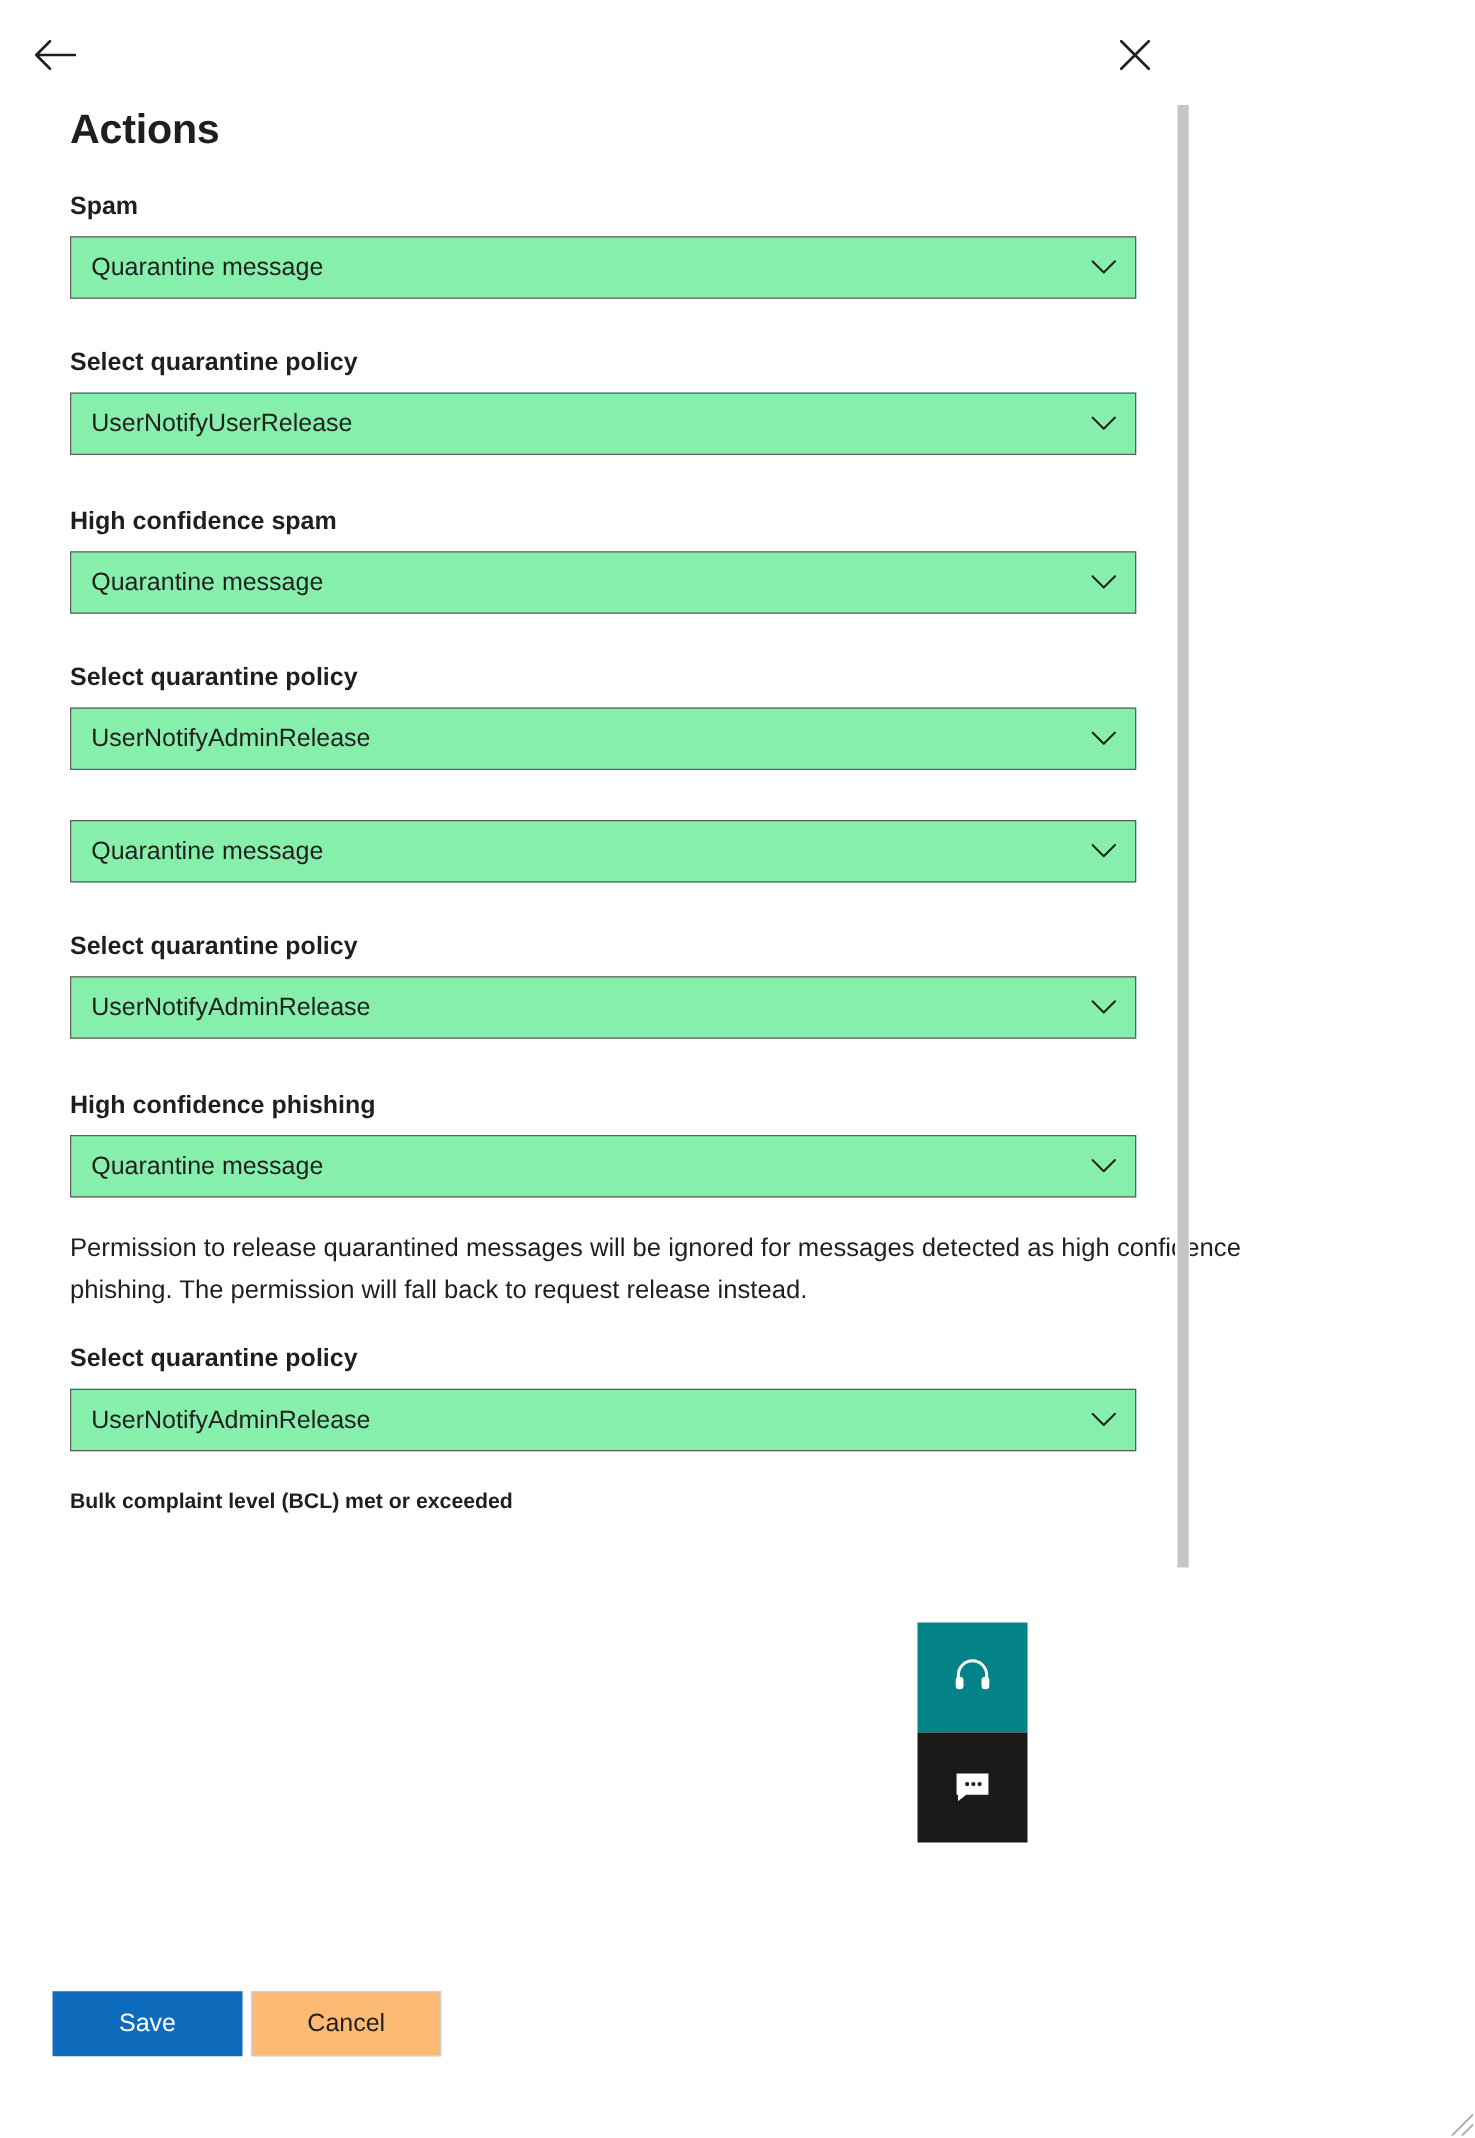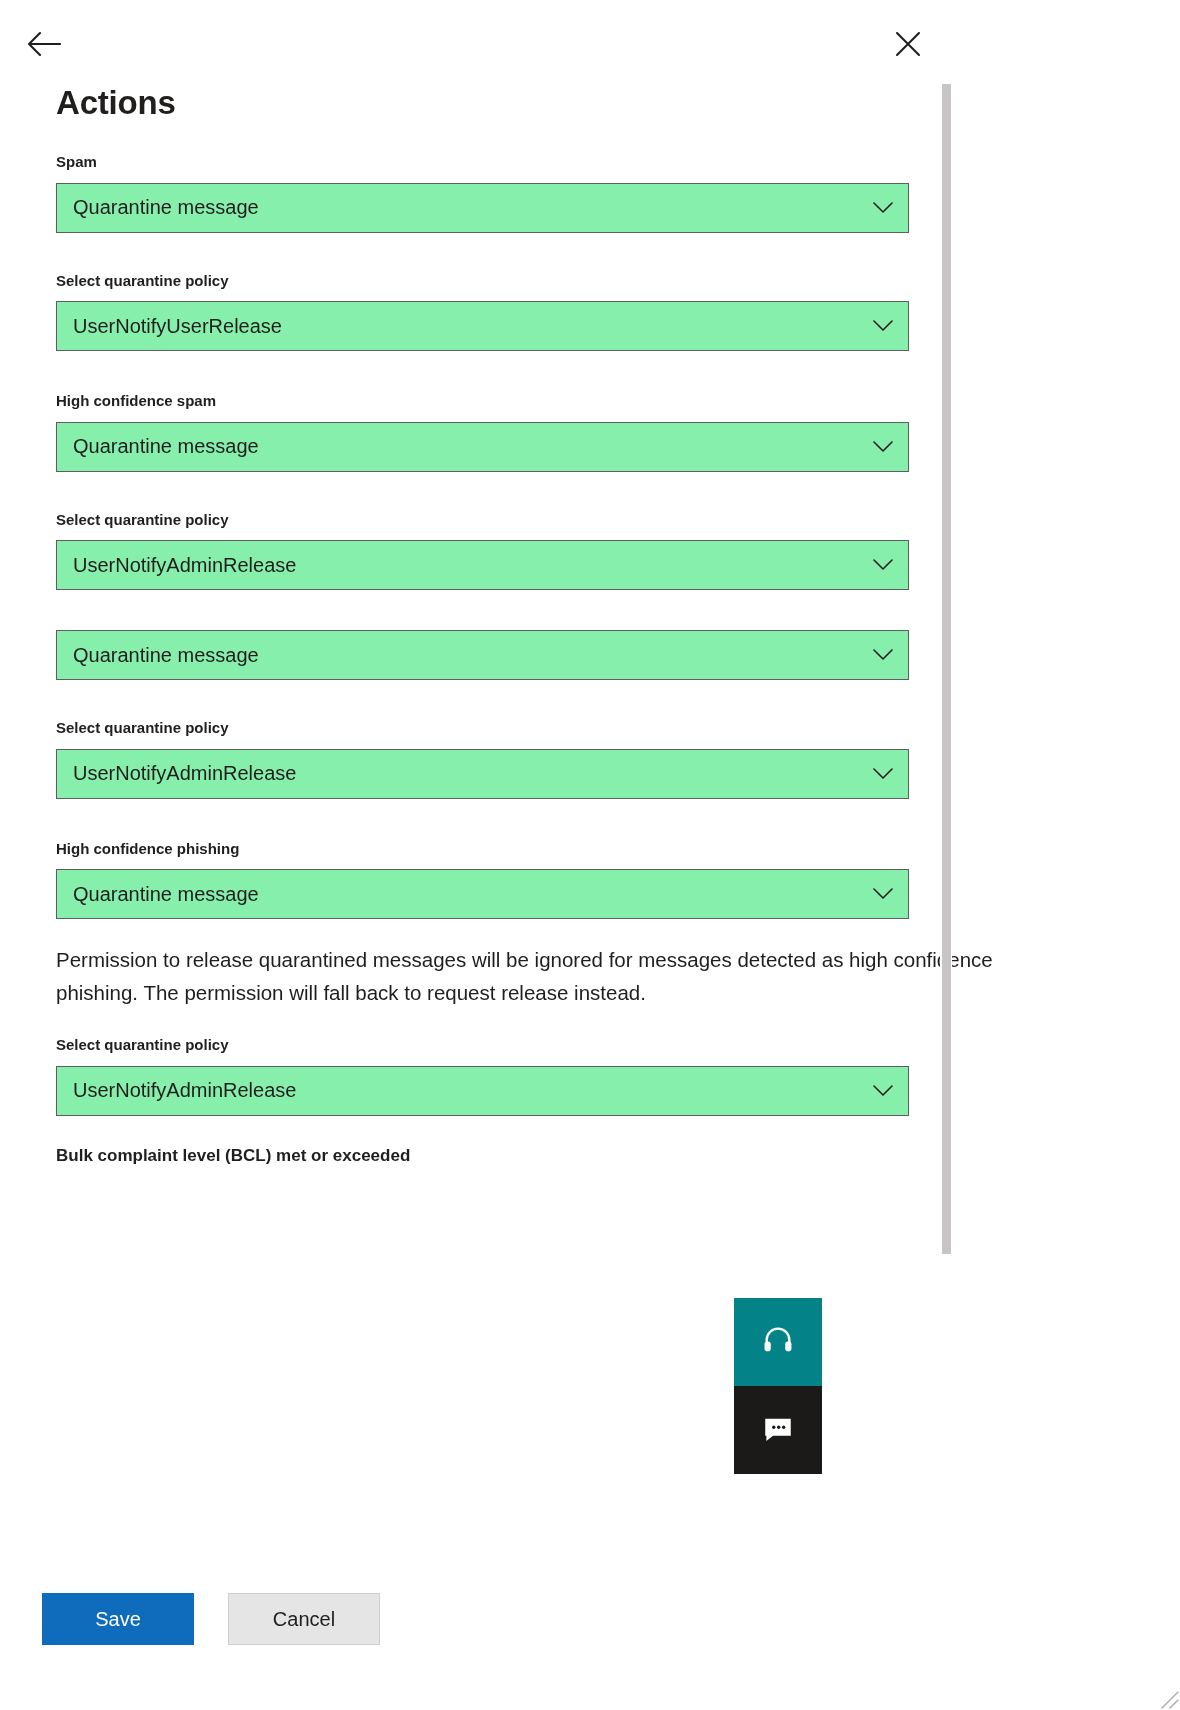--- a/index.html
+++ b/index.html
@@ -80,7 +80,7 @@
   }
 
   .field-label {
-    font-size: 15px;
+    font-size: 20px;
     font-weight: bold;
     color: #201f1e;
     margin: 0 0 11px 0;

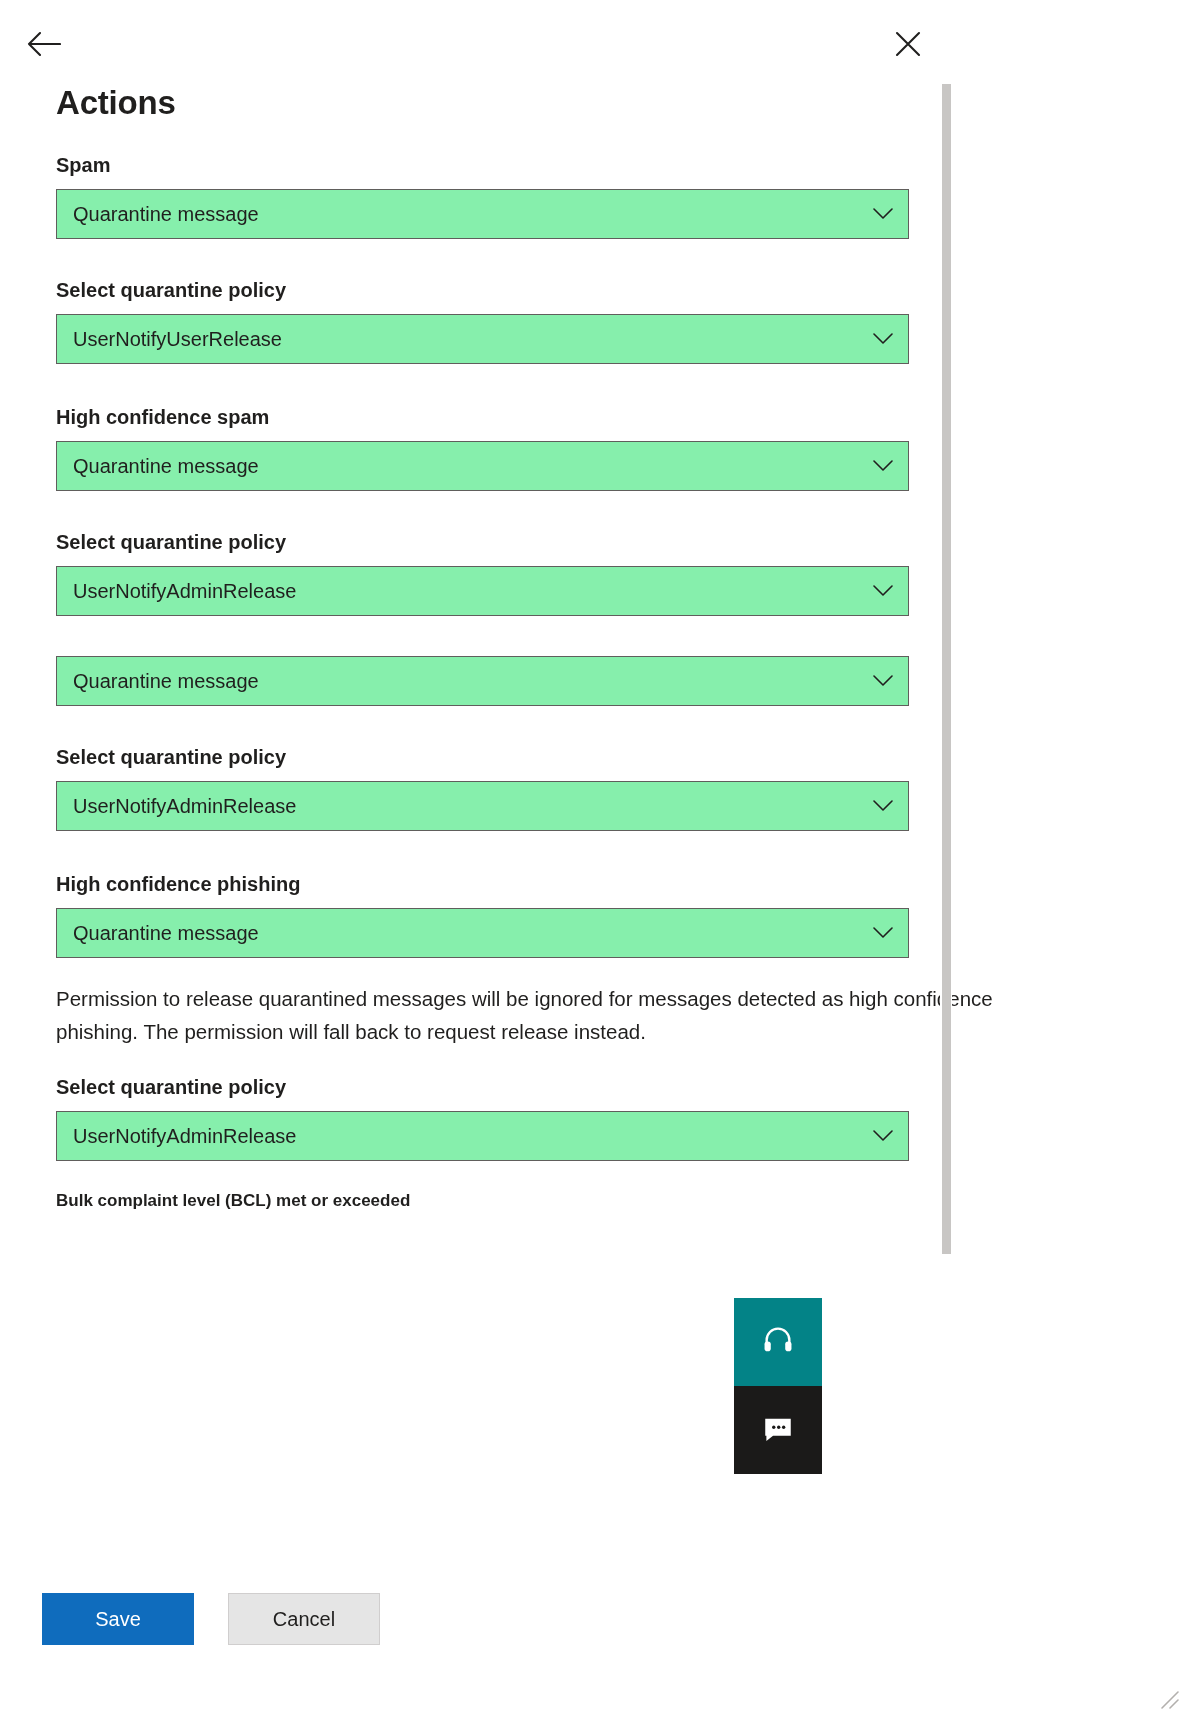--- a/index.html
+++ b/index.html
@@ -160,7 +160,7 @@
     left: 42px;
     top: 22px;
     display: flex;
-    gap: 34px;
+    gap: 7px;
   }
   .btn {
     height: 52px;

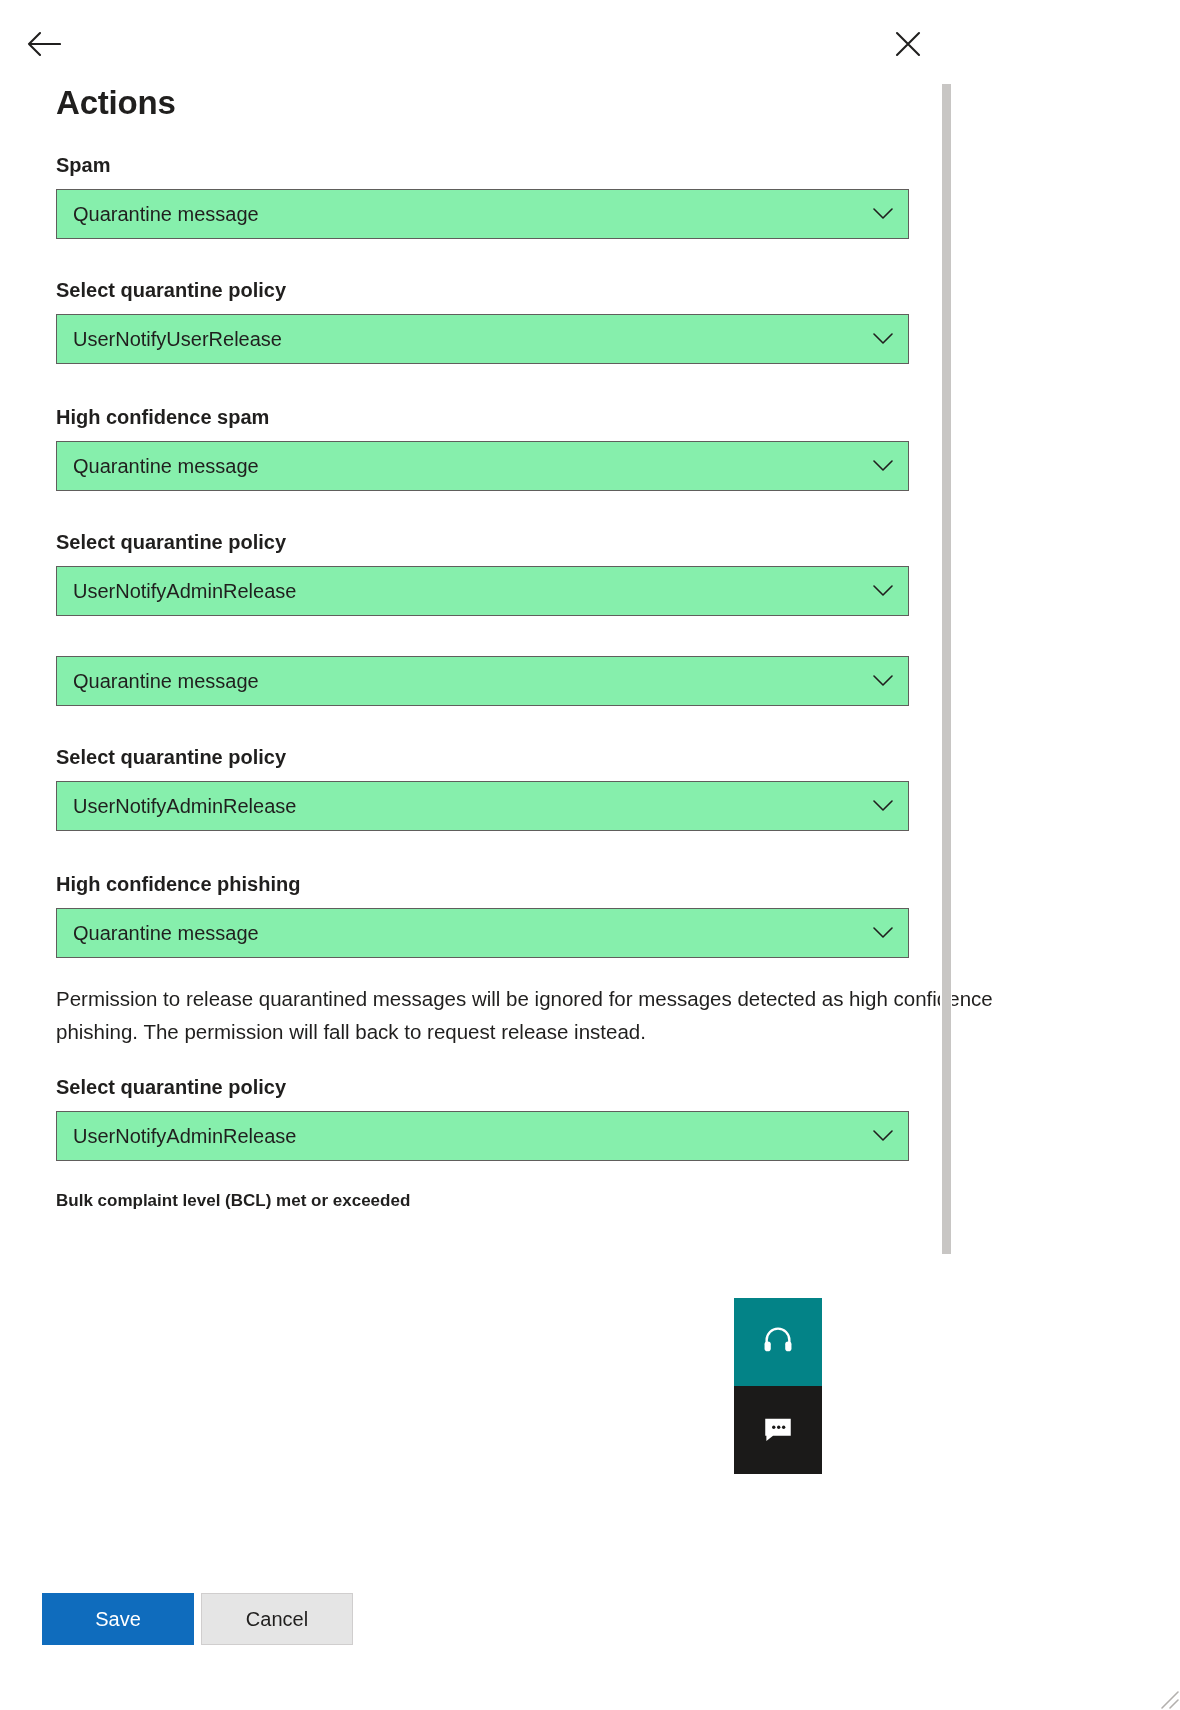--- a/index.html
+++ b/index.html
@@ -176,7 +176,7 @@
     color: #ffffff;
   }
   .btn-secondary {
-    background: #e5e5e5;
+    background: #fdba74;
     color: #201f1e;
     border: 1px solid #d0cece;
   }

